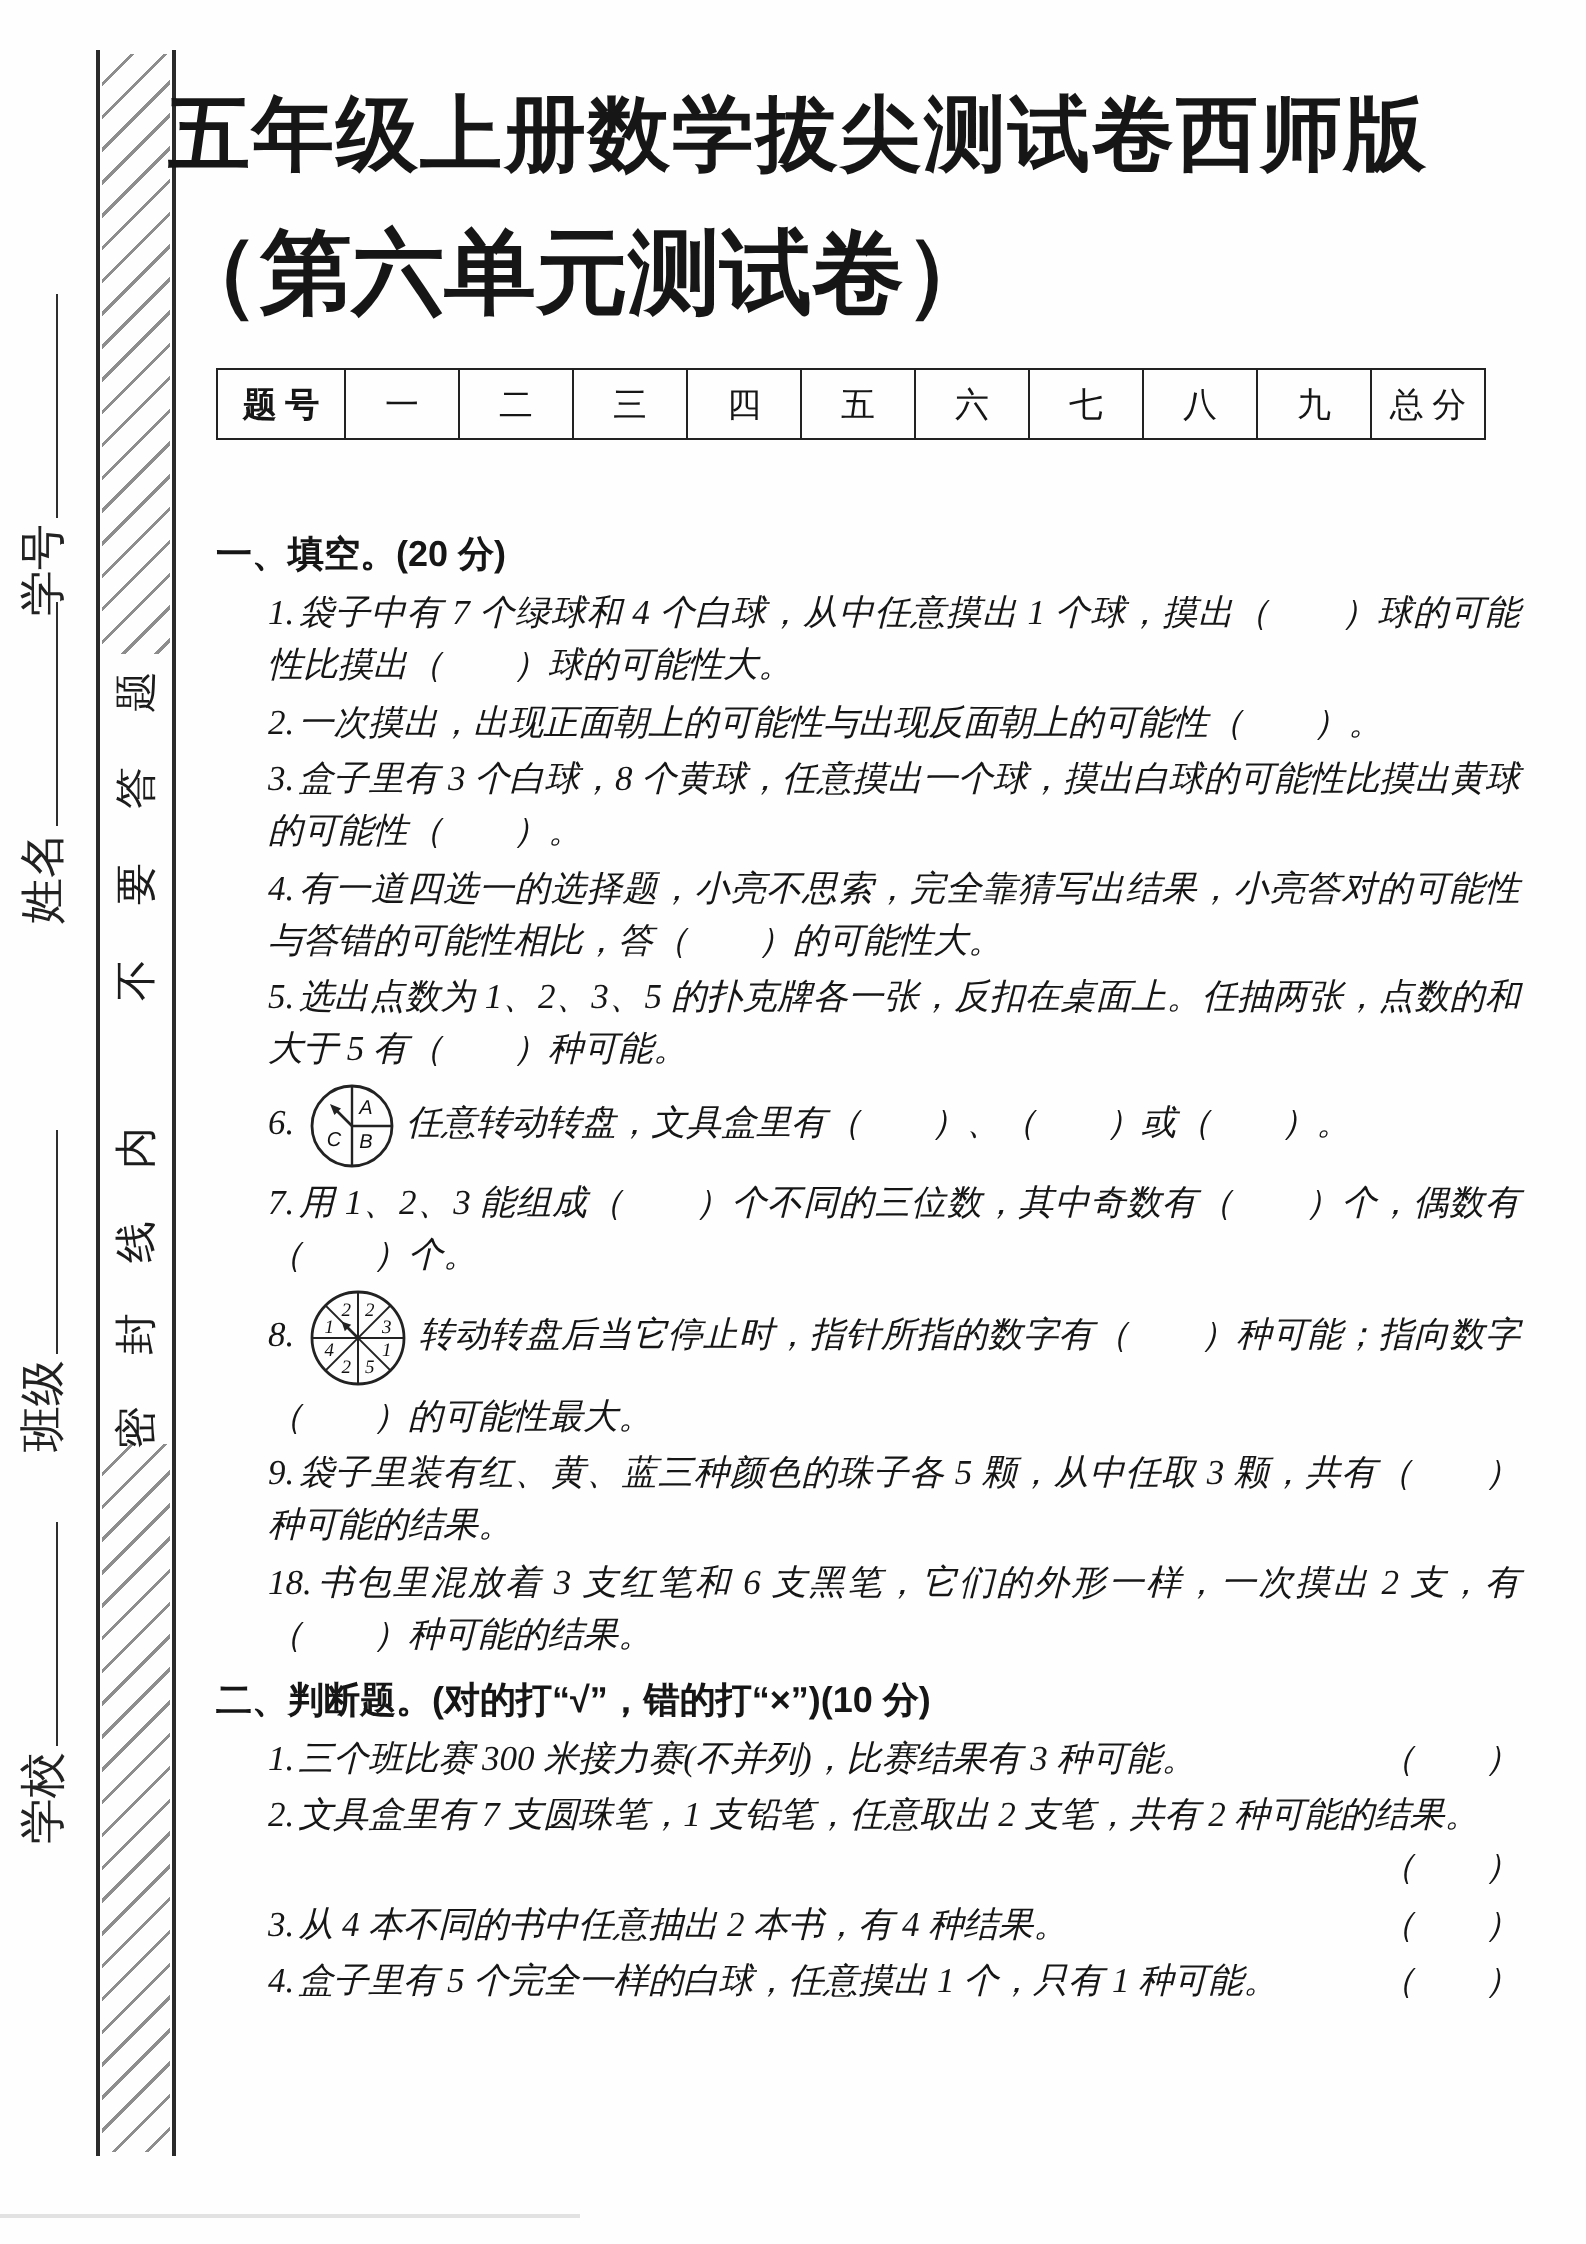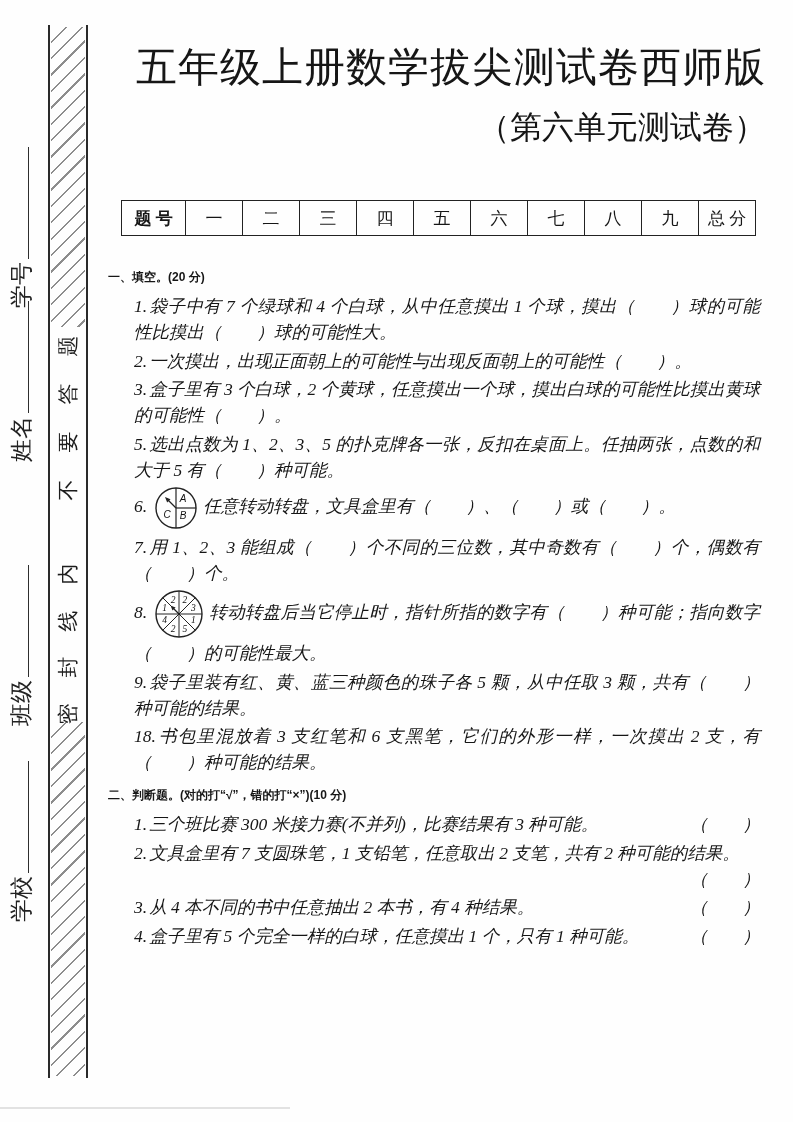--- a/index.html
+++ b/index.html
@@ -22,8 +22,8 @@
   .page-edge{position:absolute;left:0;top:1107px;width:290px;height:2px;background:#e2e2e2;}
 
   
-  .title,.subtitle{position:absolute;left:104px;width:662px;text-align:right;
-        font-family:"Liberation Sans",sans-serif;font-weight:normal;}
+  .title,.subtitle{position:absolute;left:84px;width:662px;text-align:left;
+        font-family:"Liberation Sans",sans-serif;font-weight:bold;}
   .title{top:40px;font-size:41px;letter-spacing:1px;}
   .subtitle{top:106px;font-size:32px;}
 

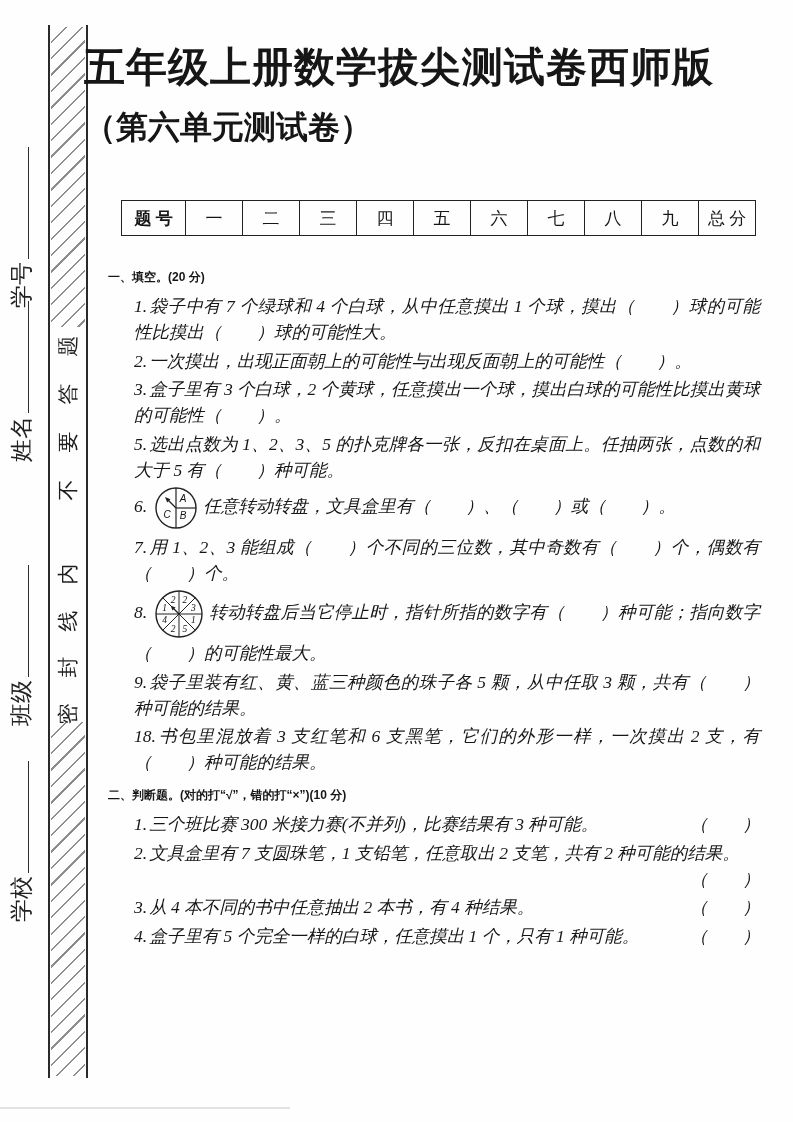--- a/index.html
+++ b/index.html
@@ -25,7 +25,7 @@
   .title,.subtitle{position:absolute;left:84px;width:662px;text-align:left;
         font-family:"Liberation Sans",sans-serif;font-weight:bold;}
   .title{top:40px;font-size:41px;letter-spacing:1px;}
-  .subtitle{top:106px;font-size:32px;}
+  .subtitle{top:106px;font-size:46px;}
 
   
   .score{position:absolute;left:108px;top:200px;border-collapse:collapse;table-layout:fixed;margin-left:13px;}

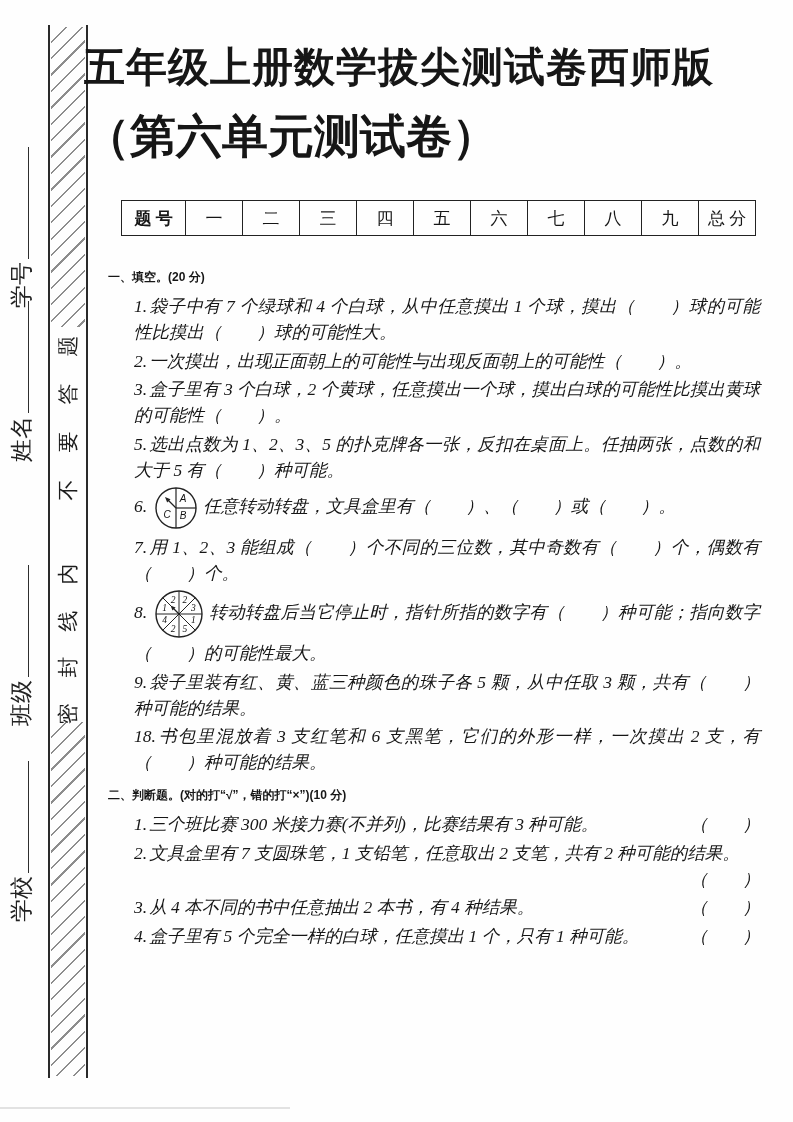--- a/index.html
+++ b/index.html
@@ -28,7 +28,7 @@
   .subtitle{top:106px;font-size:46px;}
 
   
-  .score{position:absolute;left:108px;top:200px;border-collapse:collapse;table-layout:fixed;margin-left:13px;}
+  .score{position:absolute;left:108px;top:184px;border-collapse:collapse;table-layout:fixed;}
   .score td{border:1.4px solid #222;height:34px;text-align:center;font-size:17px;padding:0;}
   .score td.lab{font-weight:bold;}
 

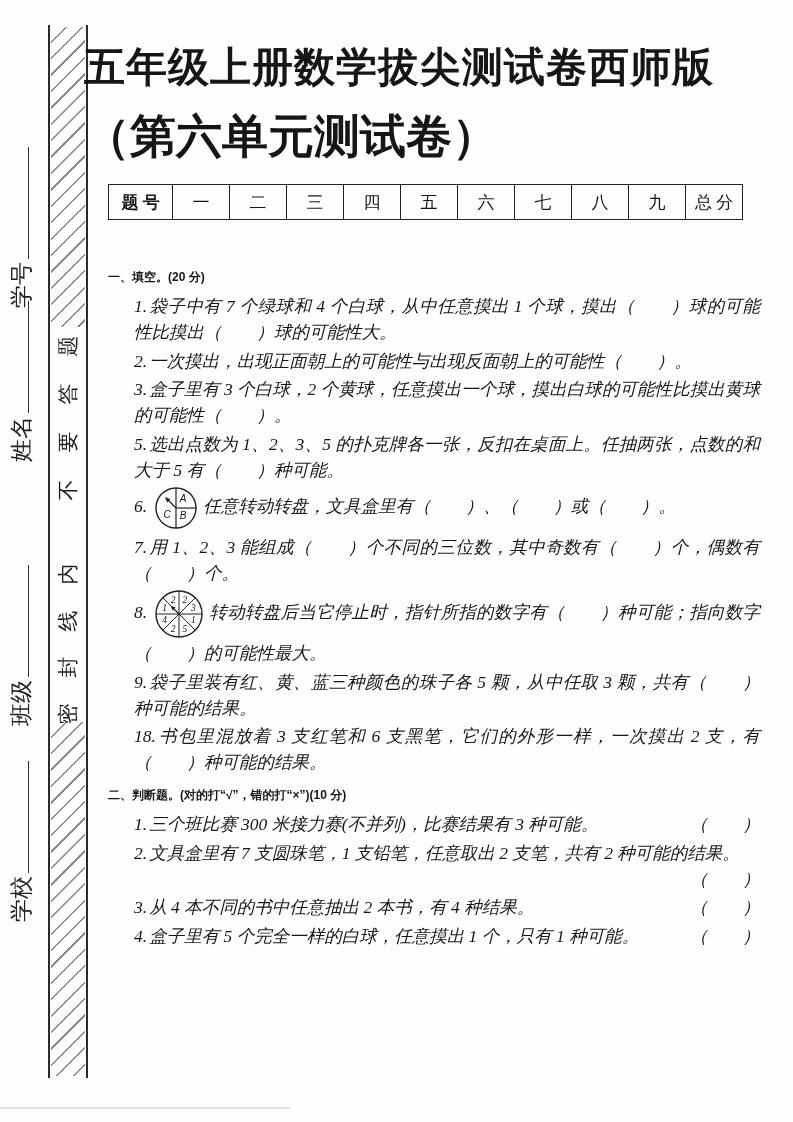--- a/index.html
+++ b/index.html
@@ -34,7 +34,7 @@
 
   
   .content{position:absolute;left:108px;top:264px;width:652px;font-size:17.5px;line-height:26px;}
-  .sec-head{font-family:"Liberation Sans",sans-serif;font-weight:bold;font-size:12px;
+  .sec-head{font-family:"Liberation Sans",sans-serif;font-weight:bold;font-size:18px;
             margin:0 0 3px 0;}
   .sec2{margin-top:7px;}
   .q{margin:0 0 2.5px 26px;text-align:justify;font-style:italic;}

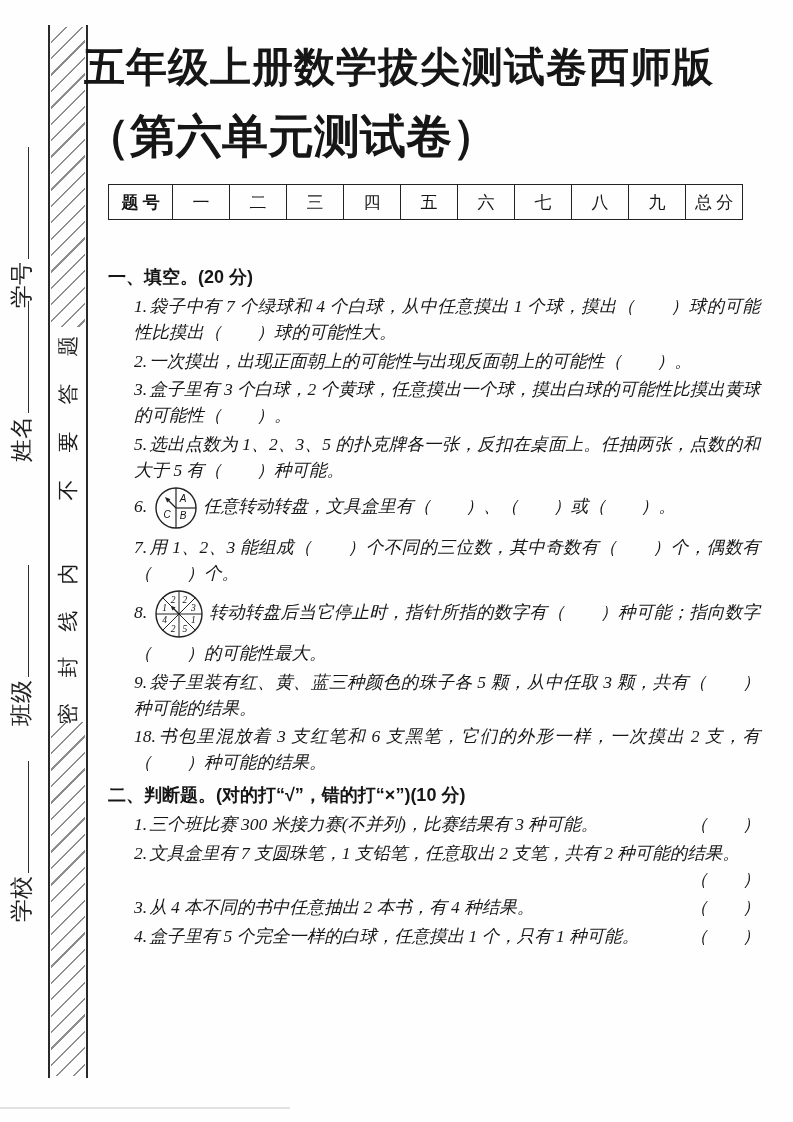--- a/index.html
+++ b/index.html
@@ -109,7 +109,7 @@
     <div id="sec1-questions">
         <div class="q"><span class="qnum">1.</span><span>袋子中有 7 个绿球和 4 个白球，从中任意摸出 1 个球，摸出（　　）球的可能性比摸出（　　）球的可能性大。</span></div>
         <div class="q"><span class="qnum">2.</span><span>一次摸出，出现正面朝上的可能性与出现反面朝上的可能性（　　）。</span></div>
-        <div class="q"><span class="qnum">3.</span><span>盒子里有 3 个白球，2 个黄球，任意摸出一个球，摸出白球的可能性比摸出黄球的可能性（　　）。</span></div>
+        <div class="q"><span class="qnum">3.</span><span>盒子里有 3 个白球，8 个黄球，任意摸出一个球，摸出白球的可能性比摸出黄球的可能性（　　）。</span></div>
         <div class="q"><span class="qnum">5.</span><span>选出点数为 1、2、3、5 的扑克牌各一张，反扣在桌面上。任抽两张，点数的和大于 5 有（　　）种可能。</span></div>
         <div class="q"><span class="qnum">6.</span><svg width="46" height="46">
             <circle cx="23" cy="23" r="20" fill="none" stroke="#222" stroke-width="1.4"></circle>

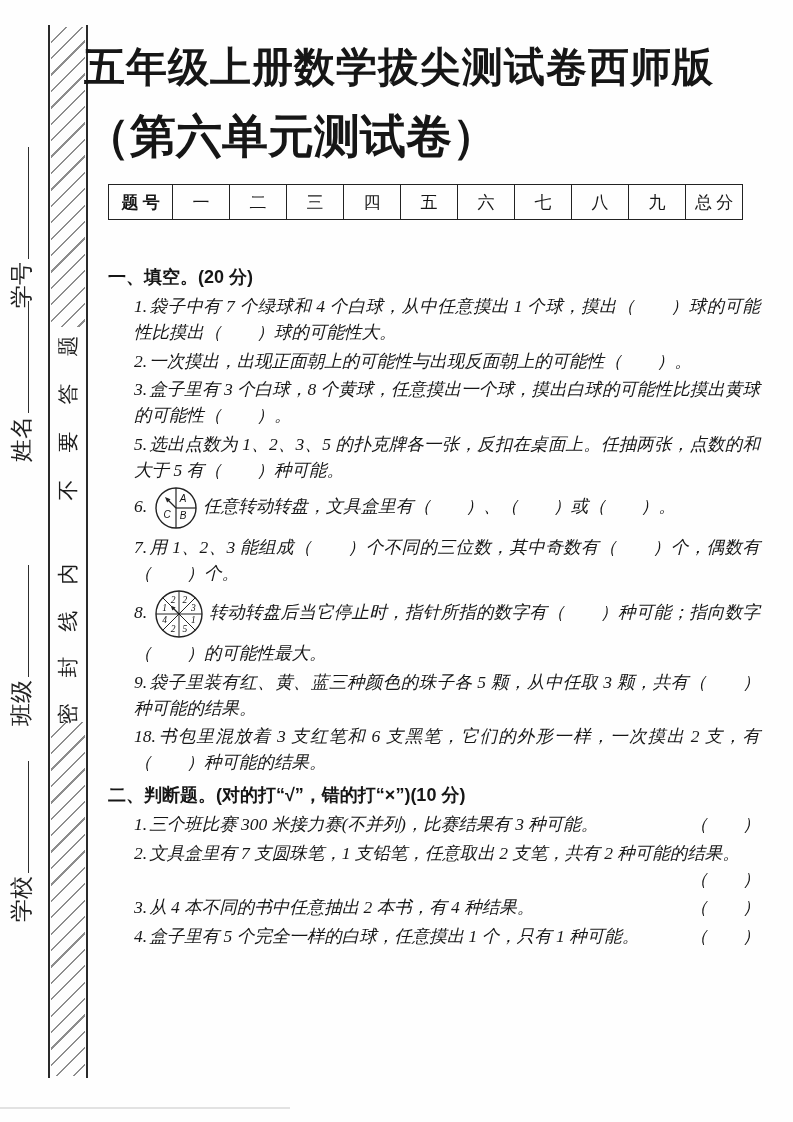--- a/index.html
+++ b/index.html
@@ -110,6 +110,7 @@
         <div class="q"><span class="qnum">1.</span><span>袋子中有 7 个绿球和 4 个白球，从中任意摸出 1 个球，摸出（　　）球的可能性比摸出（　　）球的可能性大。</span></div>
         <div class="q"><span class="qnum">2.</span><span>一次摸出，出现正面朝上的可能性与出现反面朝上的可能性（　　）。</span></div>
         <div class="q"><span class="qnum">3.</span><span>盒子里有 3 个白球，8 个黄球，任意摸出一个球，摸出白球的可能性比摸出黄球的可能性（　　）。</span></div>
+        <div class="q"><span class="qnum">4.</span><span>有一道四选一的选择题，小亮不思索，完全靠猜写出结果，小亮答对的可能性与答错的可能性相比，答（　　）的可能性大。</span></div>
         <div class="q"><span class="qnum">5.</span><span>选出点数为 1、2、3、5 的扑克牌各一张，反扣在桌面上。任抽两张，点数的和大于 5 有（　　）种可能。</span></div>
         <div class="q"><span class="qnum">6.</span><svg width="46" height="46">
             <circle cx="23" cy="23" r="20" fill="none" stroke="#222" stroke-width="1.4"></circle>

